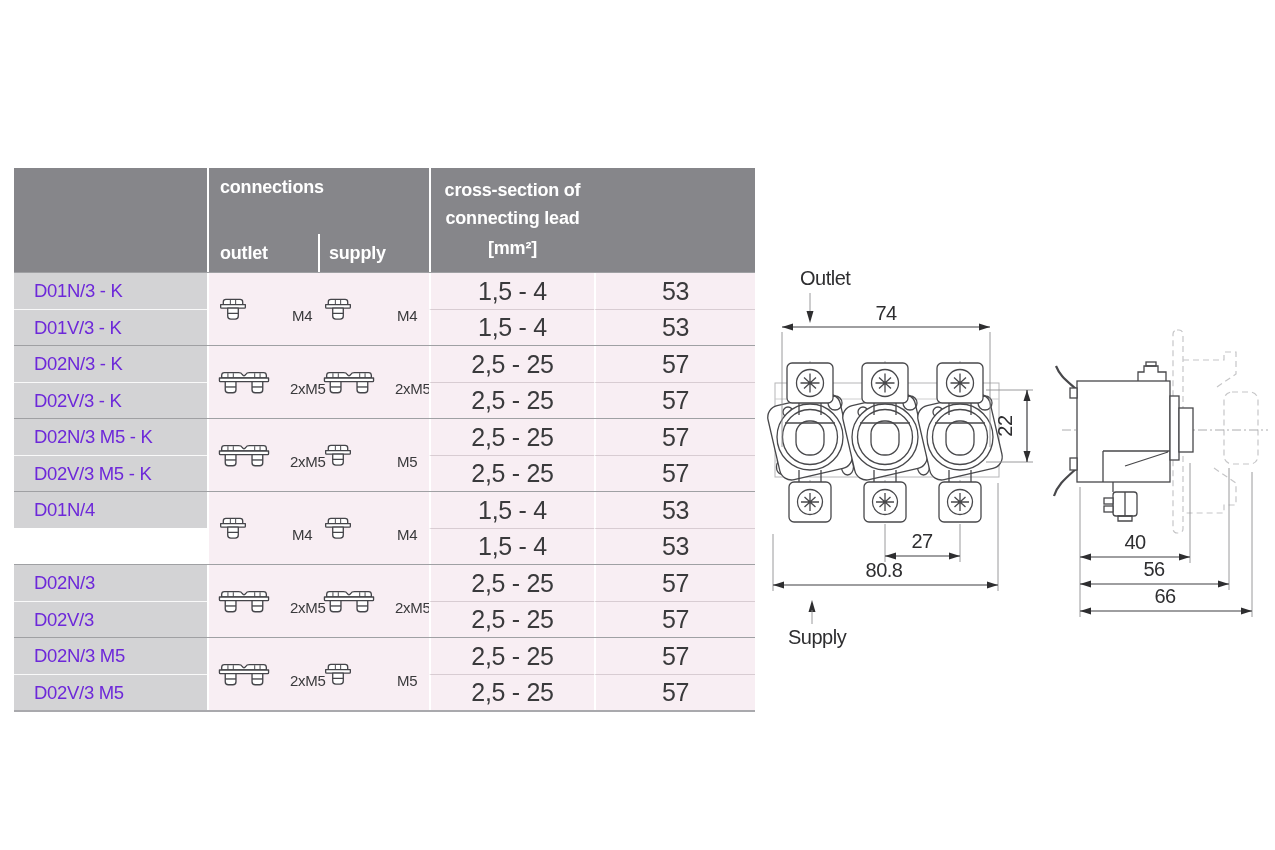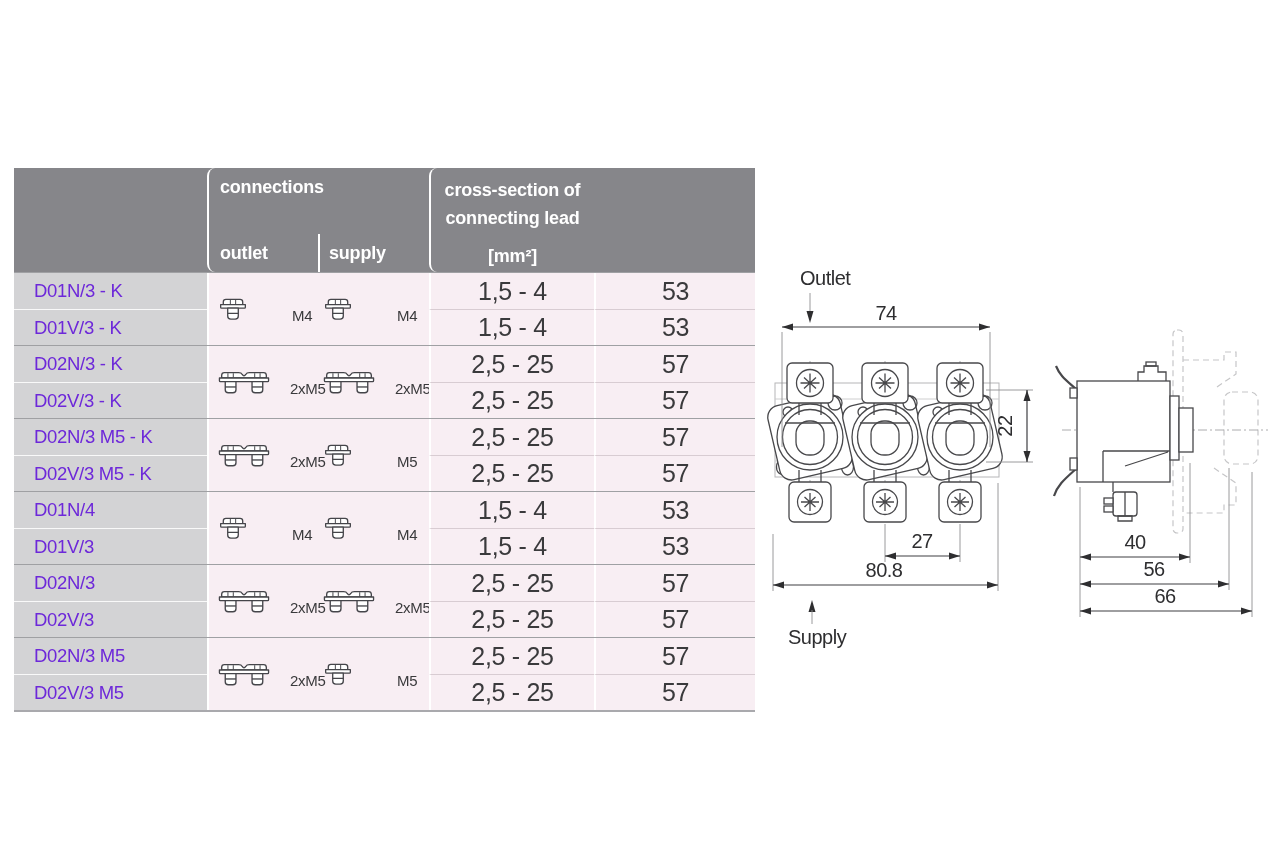--- a/index.html
+++ b/index.html
@@ -10,7 +10,7 @@
   .spec-table{position:absolute;left:14px;top:168px;width:741px;border-bottom:2px solid #a9a9ad;}
   .thead{display:grid;grid-template-columns:193px 110px 112px 165px 161px;height:104px;
          background:#86868a;color:#fff;font-weight:bold;font-size:18px;letter-spacing:-0.2px;}
-  .th{position:relative;box-sizing:border-box;border-radius:8px;}
+  .th{position:relative;box-sizing:border-box;}
   .sepL{border-left:2px solid #fff;}
   .th-conn{grid-column:2 / span 2;display:flex;flex-direction:column;justify-content:space-between;
            padding:9px 0 0 0;}

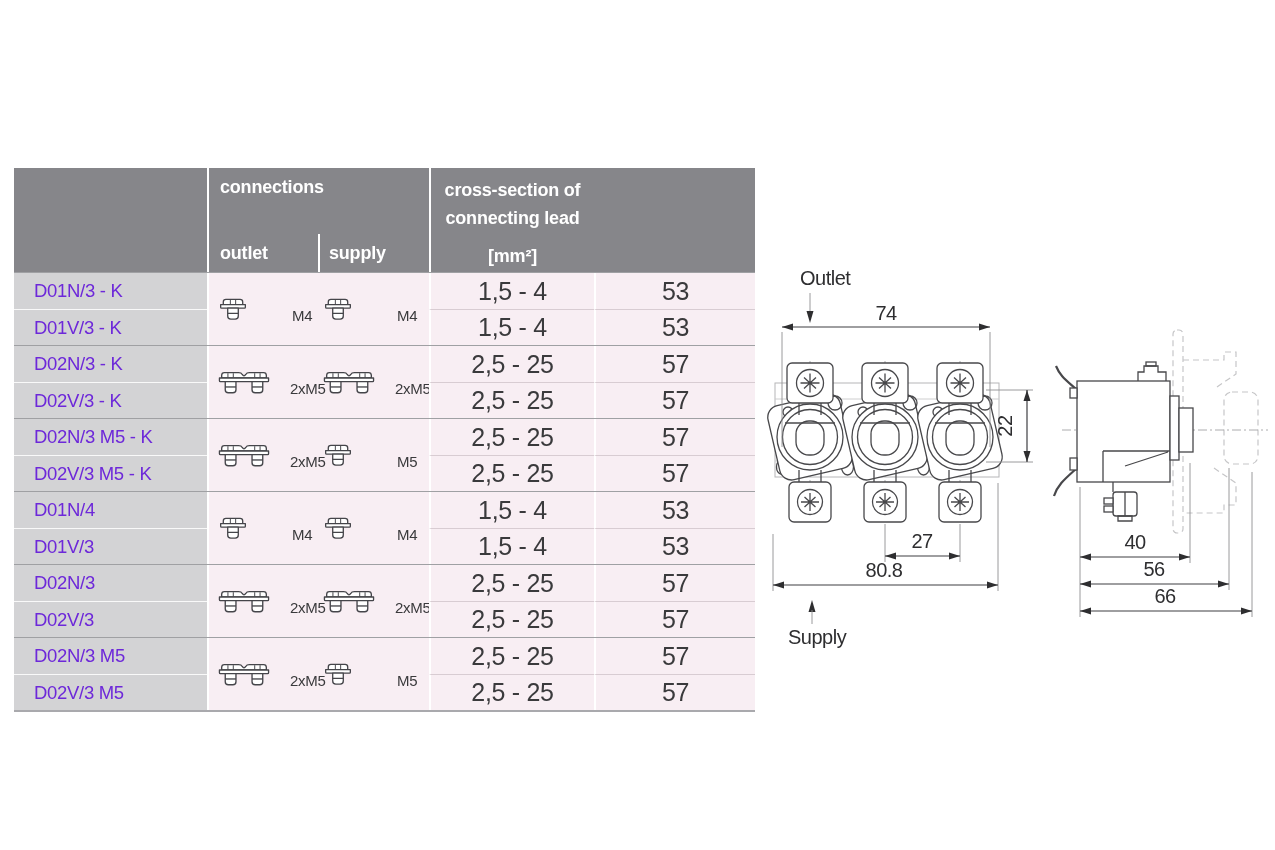--- a/index.html
+++ b/index.html
@@ -19,7 +19,7 @@
   .subrow .sub{display:flex;align-items:center;width:110px;box-sizing:border-box;padding-left:11px;}
   .subrow .sub.supply{width:112px;border-left:2px solid #fff;padding-left:9px;}
   .th-col{display:flex;flex-direction:column;justify-content:space-between;align-items:center;
-          text-align:center;padding:9px 0 1px 0;line-height:1.55;}
+          text-align:center;padding:9px 0 9px 0;line-height:1.55;}
 
   .pair{display:grid;grid-template-columns:193px 110px 112px 165px 161px;grid-template-rows:36px 36px;
         border-top:1px solid #9fa0a3;}

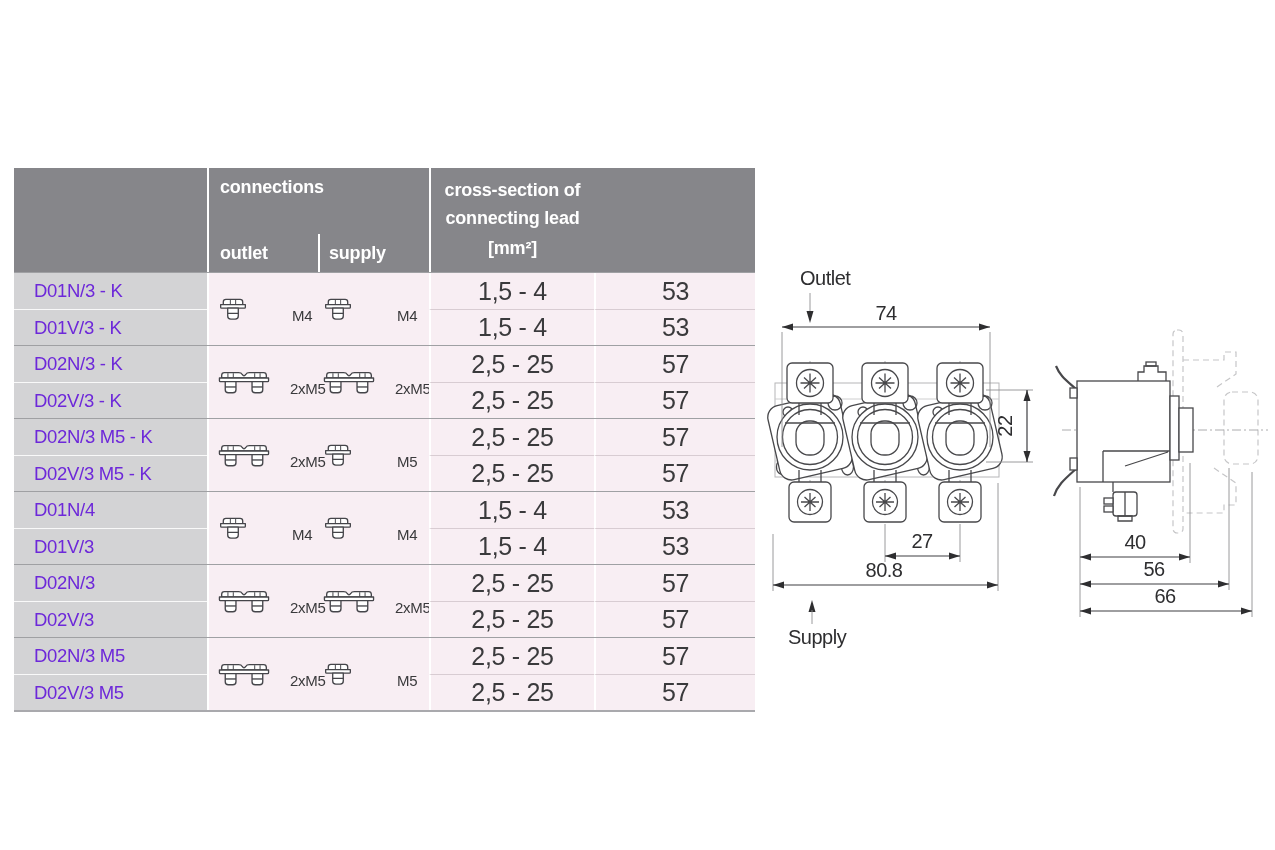--- a/index.html
+++ b/index.html
@@ -193,7 +193,6 @@
 
       <div class="pair">
         <div class="cell mlabel r1">D01N/4</div>
-        <div class="cell mlabel r2">D01V/3</div>
         <div class="cell conn">
           <div class="half outlet">
             <span class="iconbox">

